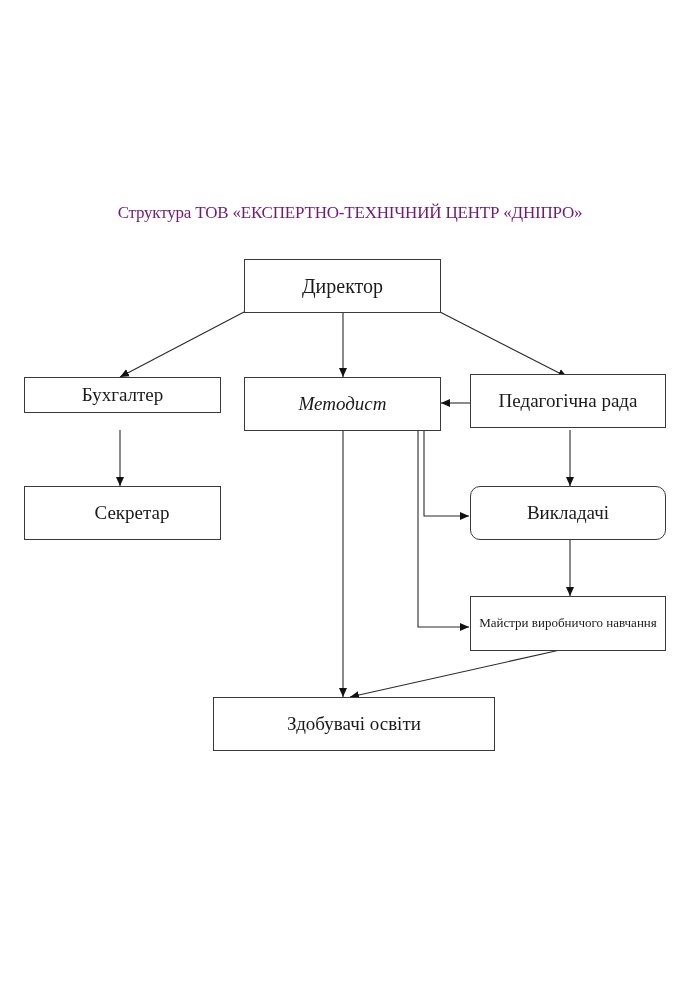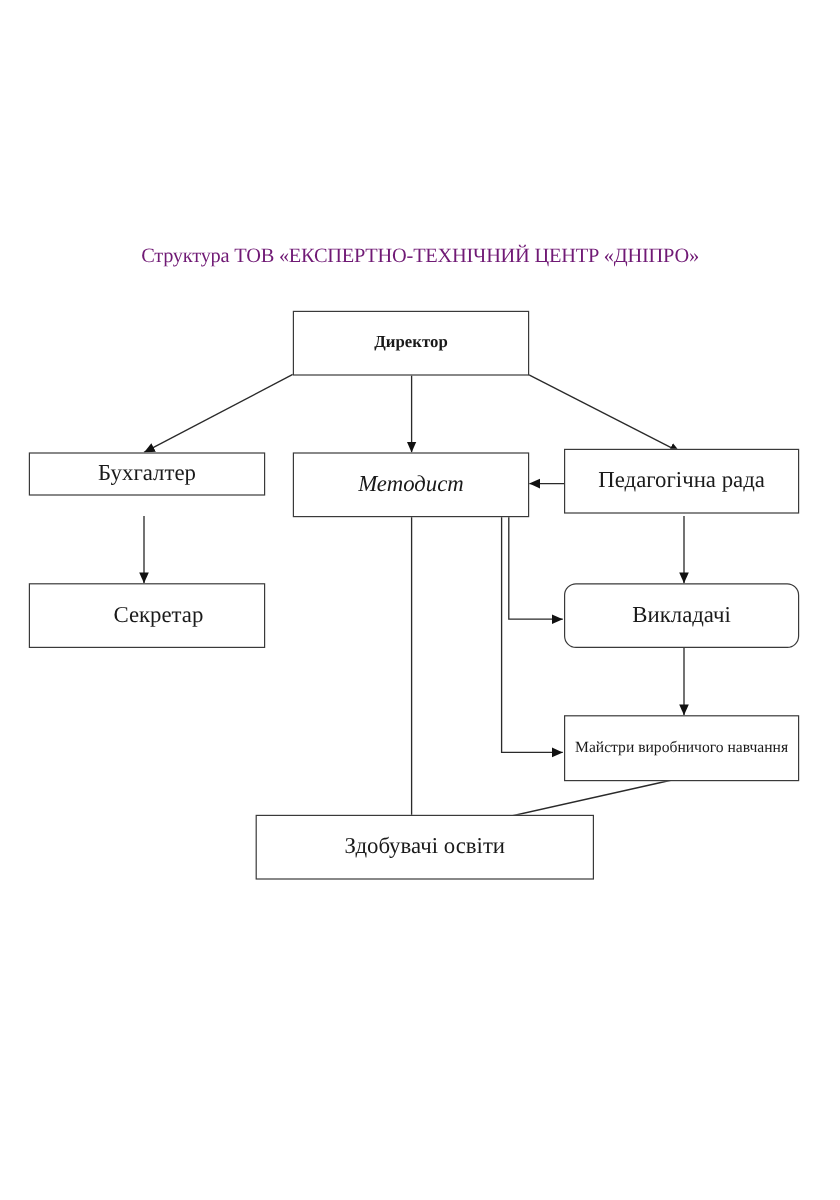--- a/index.html
+++ b/index.html
@@ -10,7 +10,7 @@
     .box { position: absolute; box-sizing: border-box; border: 1px solid #3a3a3a; background: #fff;
            display: flex; align-items: center; justify-content: center; text-align: center;
            font-size: 19px; color: #1a1a1a; line-height: 1.25; }
-    .box.bold { font-weight: bold; font-size: 14px; }
+    .box.bold { font-weight: normal; font-size: 20px; }
     .box.small { font-size: 13px; line-height: 1.45; padding: 14px 6px; }
     svg.links { position: absolute; left: 0; top: 0; }
     svg.links line, svg.links polyline { stroke: #2a2a2a; stroke-width: 1.1; fill: none; }

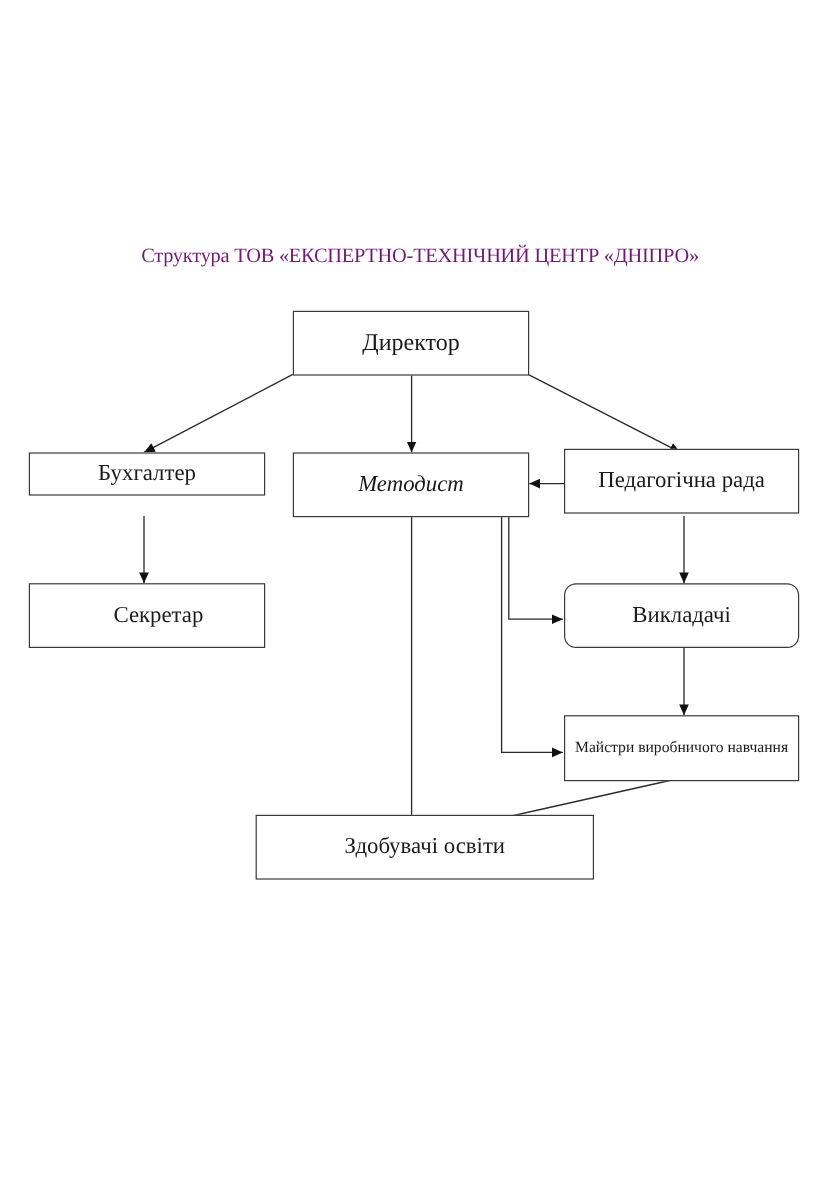--- a/index.html
+++ b/index.html
@@ -46,6 +46,6 @@
 <div class="box" style="left:24px; top:486px; width:197px; height:54px;padding-left:19px;">Секретар</div>
 <div class="box" style="left:470px; top:486px; width:196px; height:54px;border-radius:10px;">Викладачі</div>
 <div class="box small" style="left:470px; top:596px; width:196px; height:55px;">Майстри виробничого навчання</div>
-<div class="box" style="left:213px; top:679px; width:282px; height:54px;">Здобувачі освіти</div>
+<div class="box" style="left:213px; top:697px; width:282px; height:54px;">Здобувачі освіти</div>
 
 </body></html>

